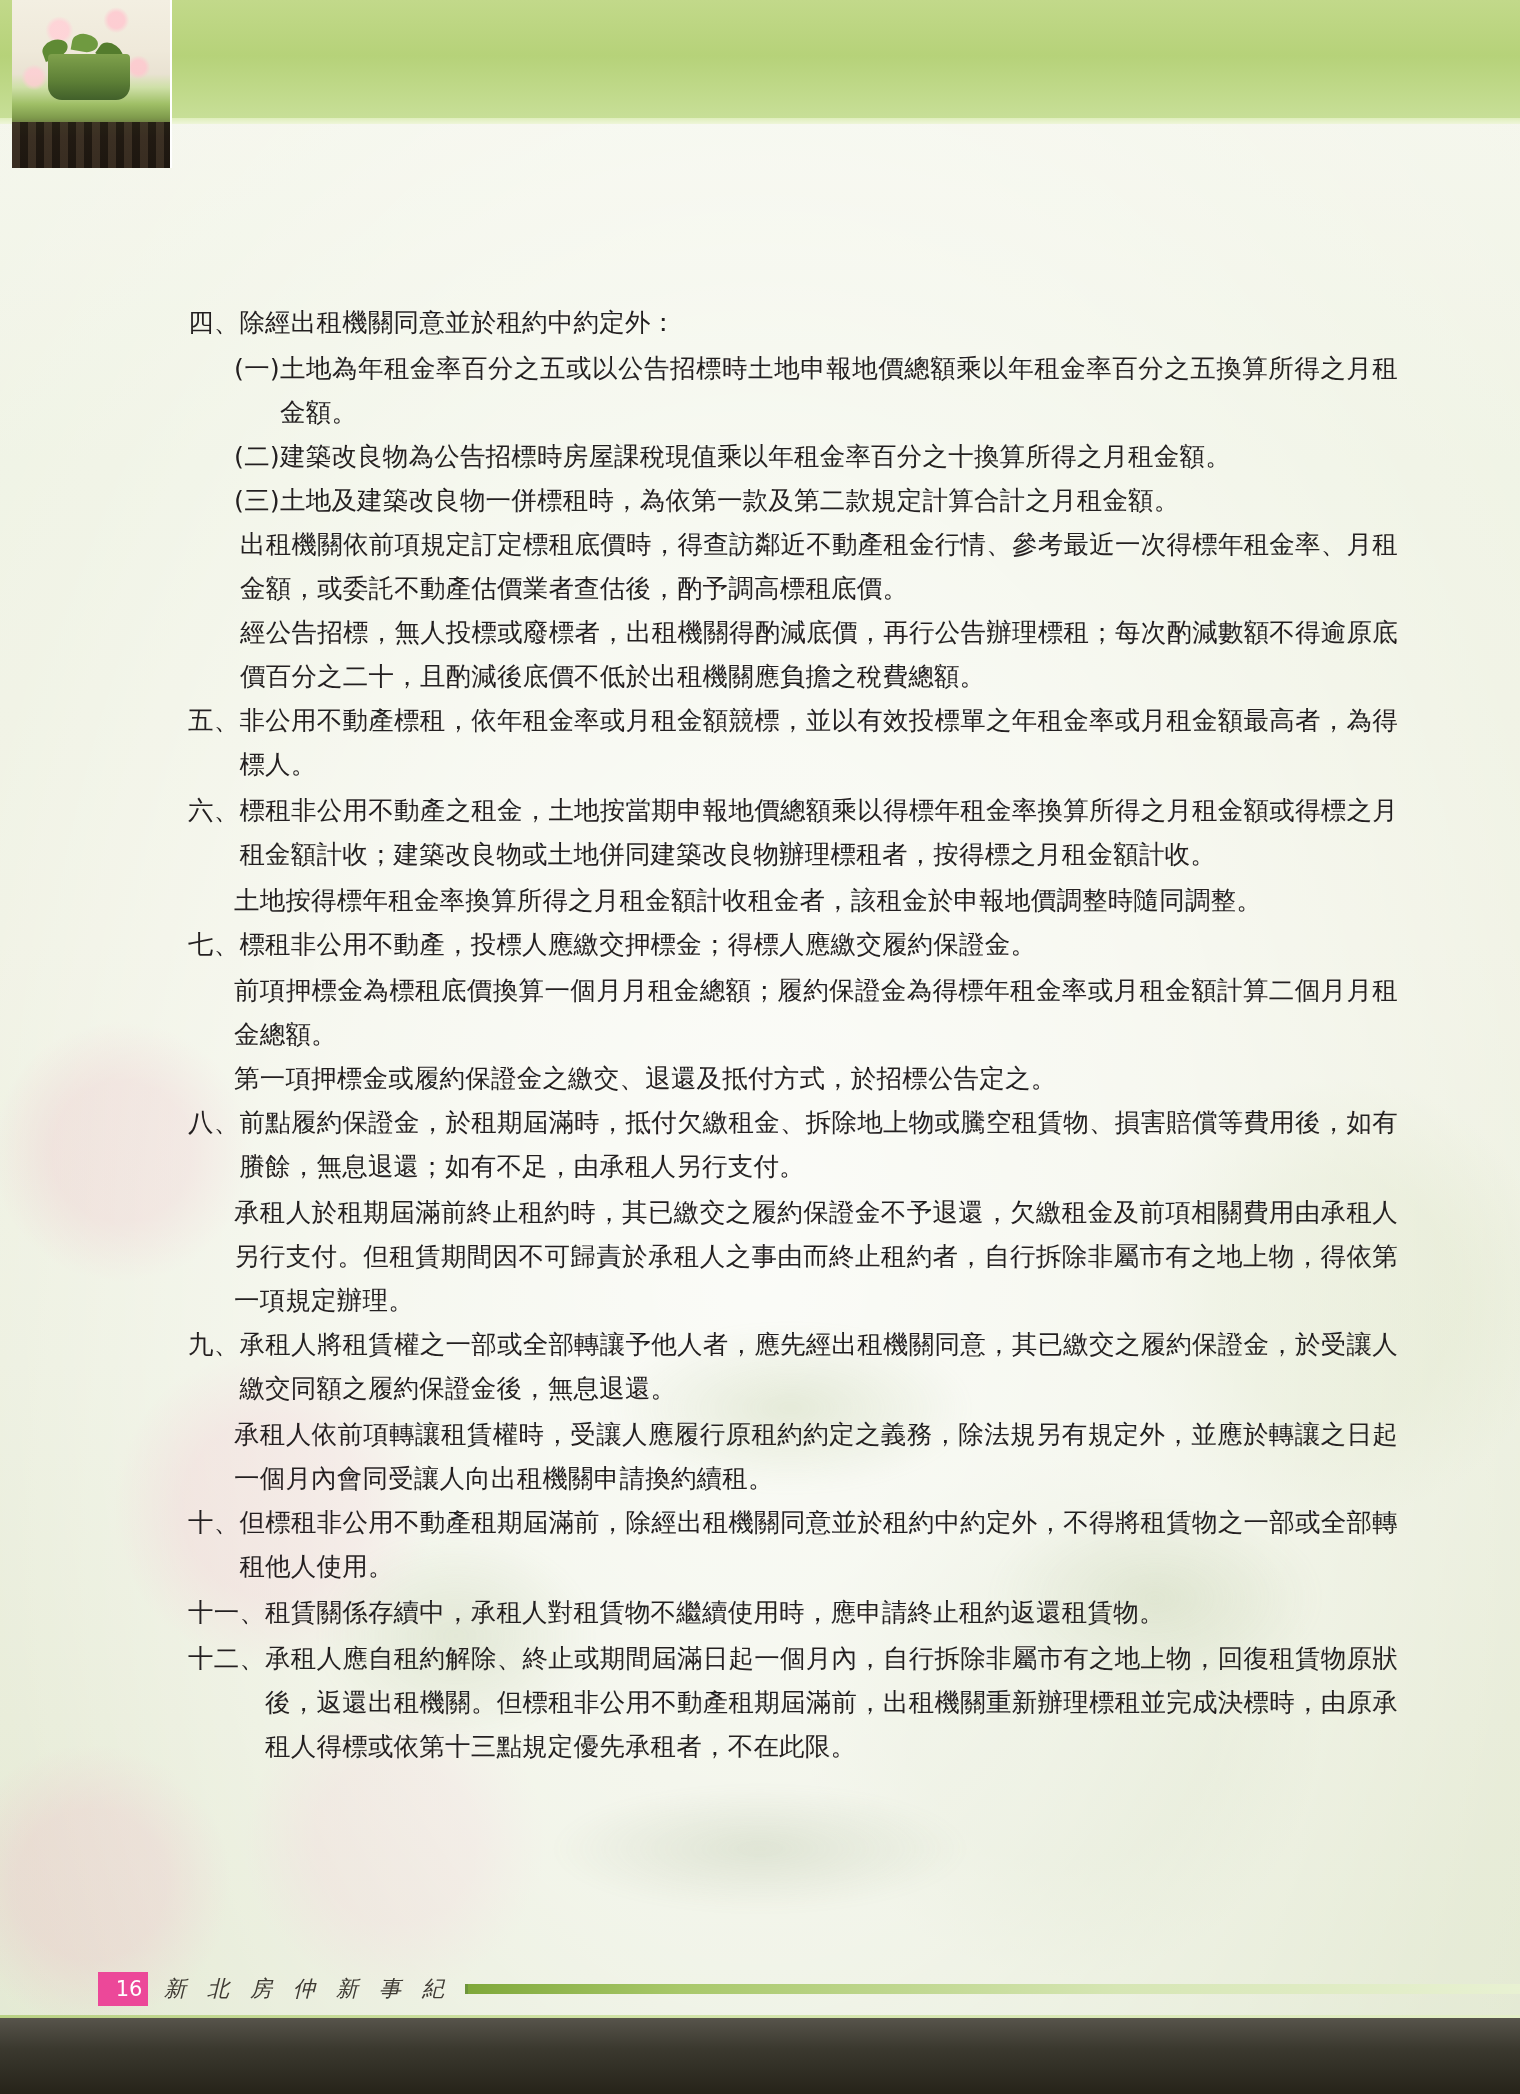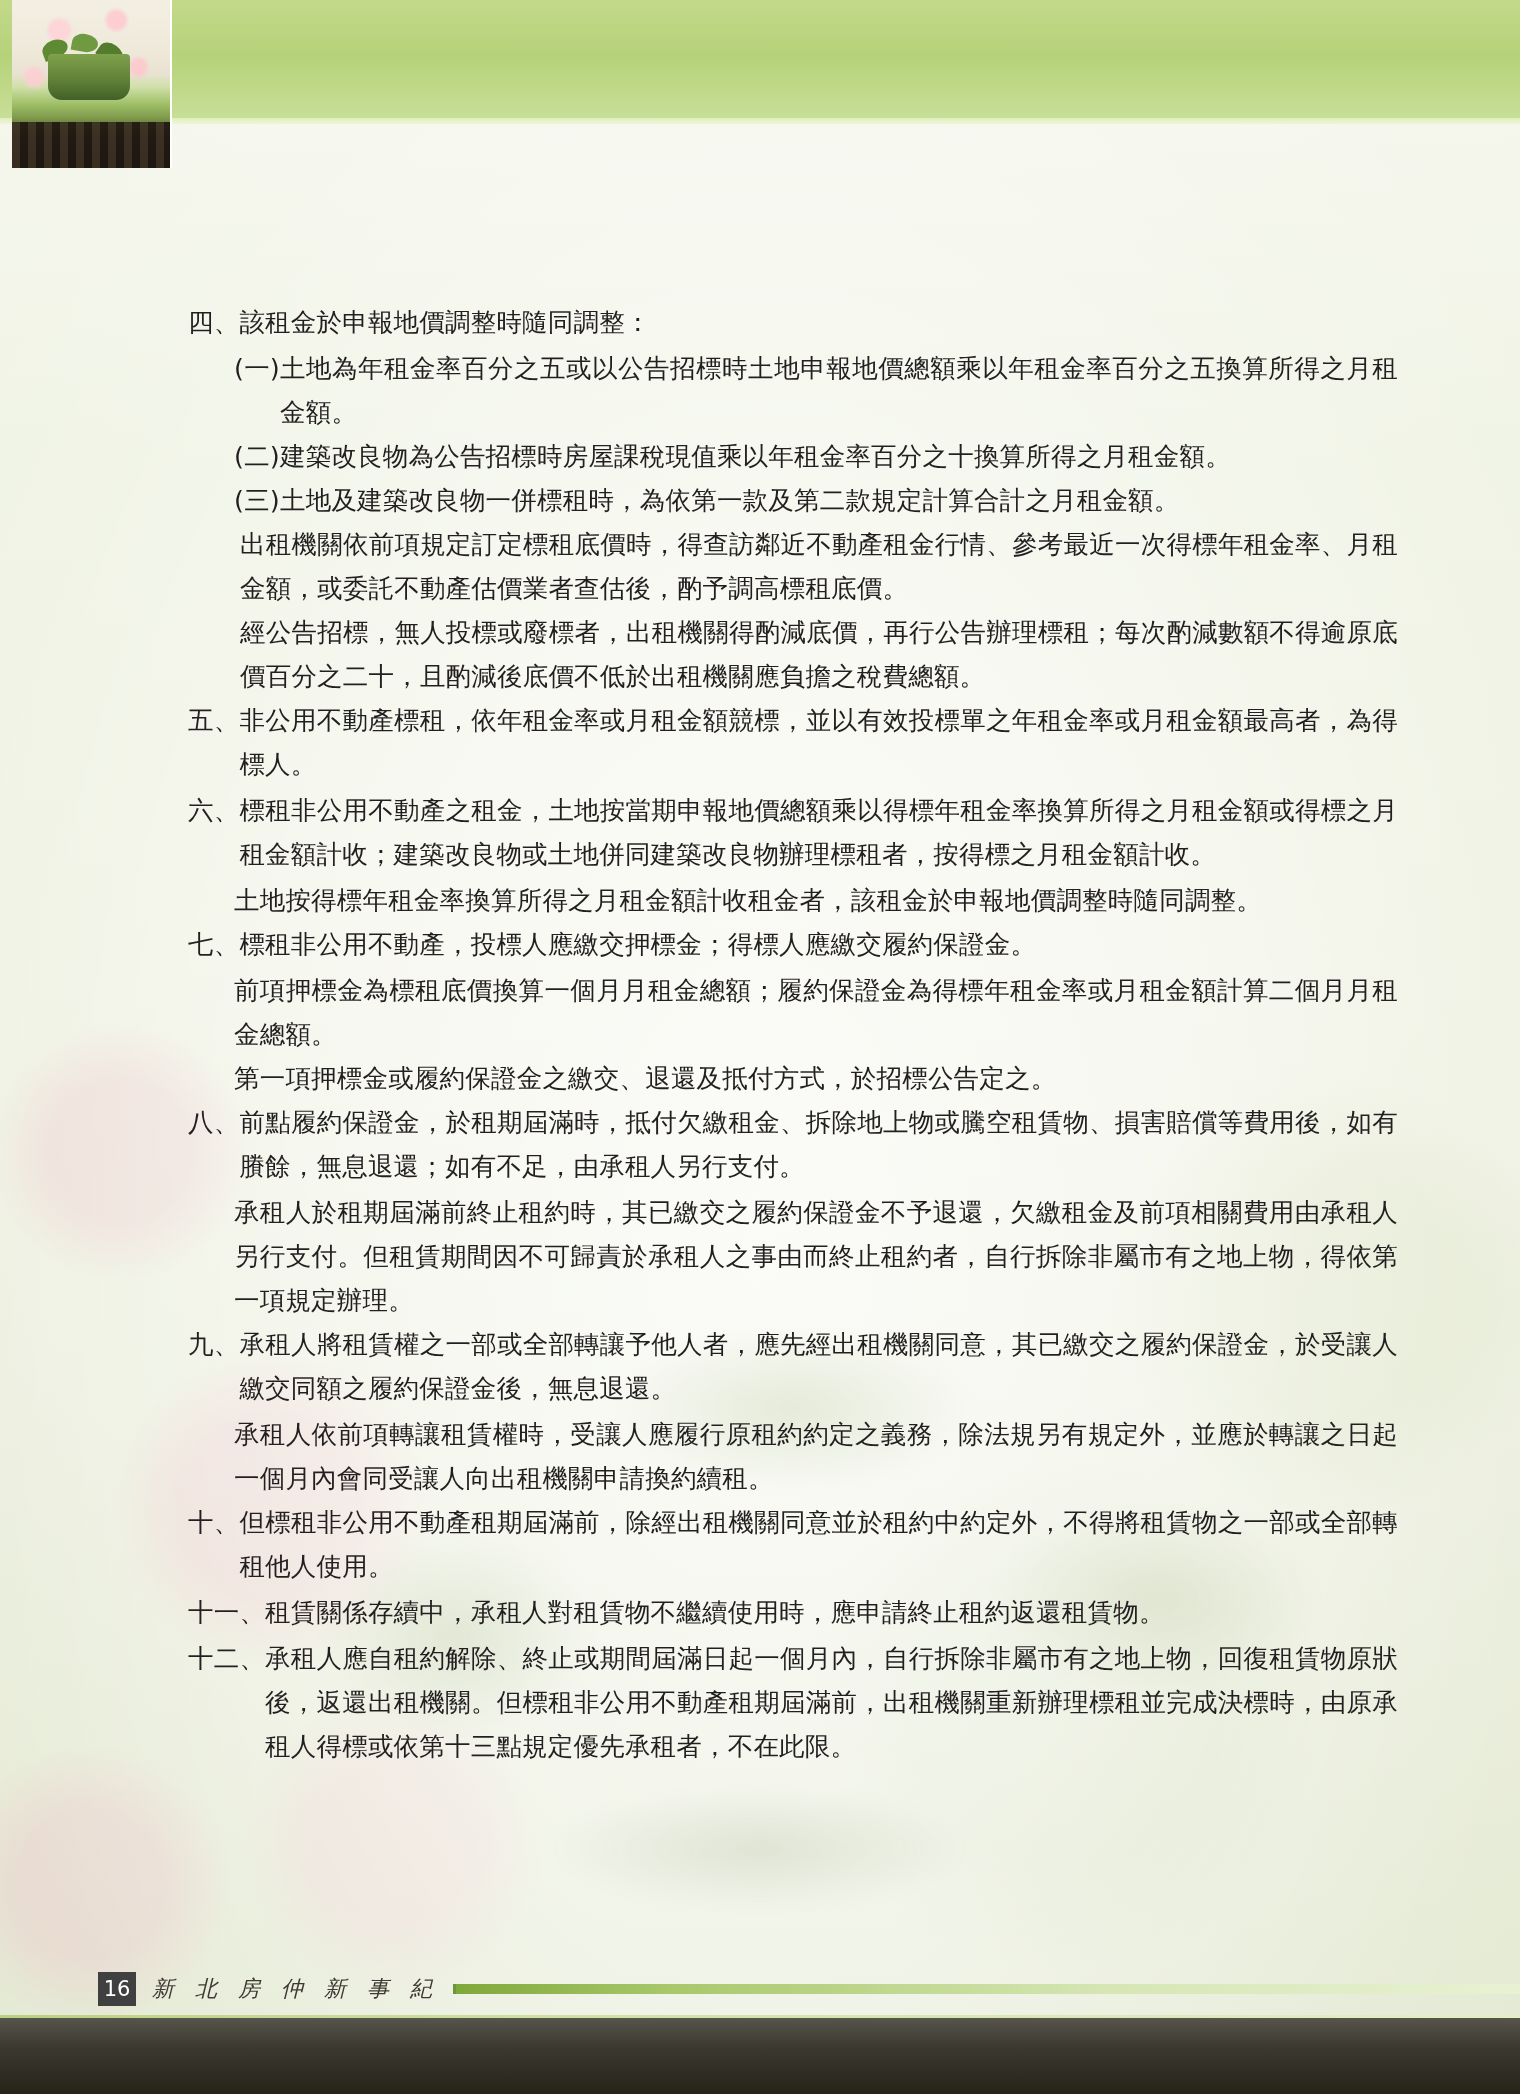--- a/index.html
+++ b/index.html
@@ -242,7 +242,7 @@
 
   <div class="clause">
     <span class="num">四、</span>
-    <span class="txt">該租金於申報地價調整時隨同調整：</span>
+    <span class="txt">除經出租機關同意並於租約中約定外：</span>
   </div>
   <div class="sub">
     <span class="num">(一)</span>

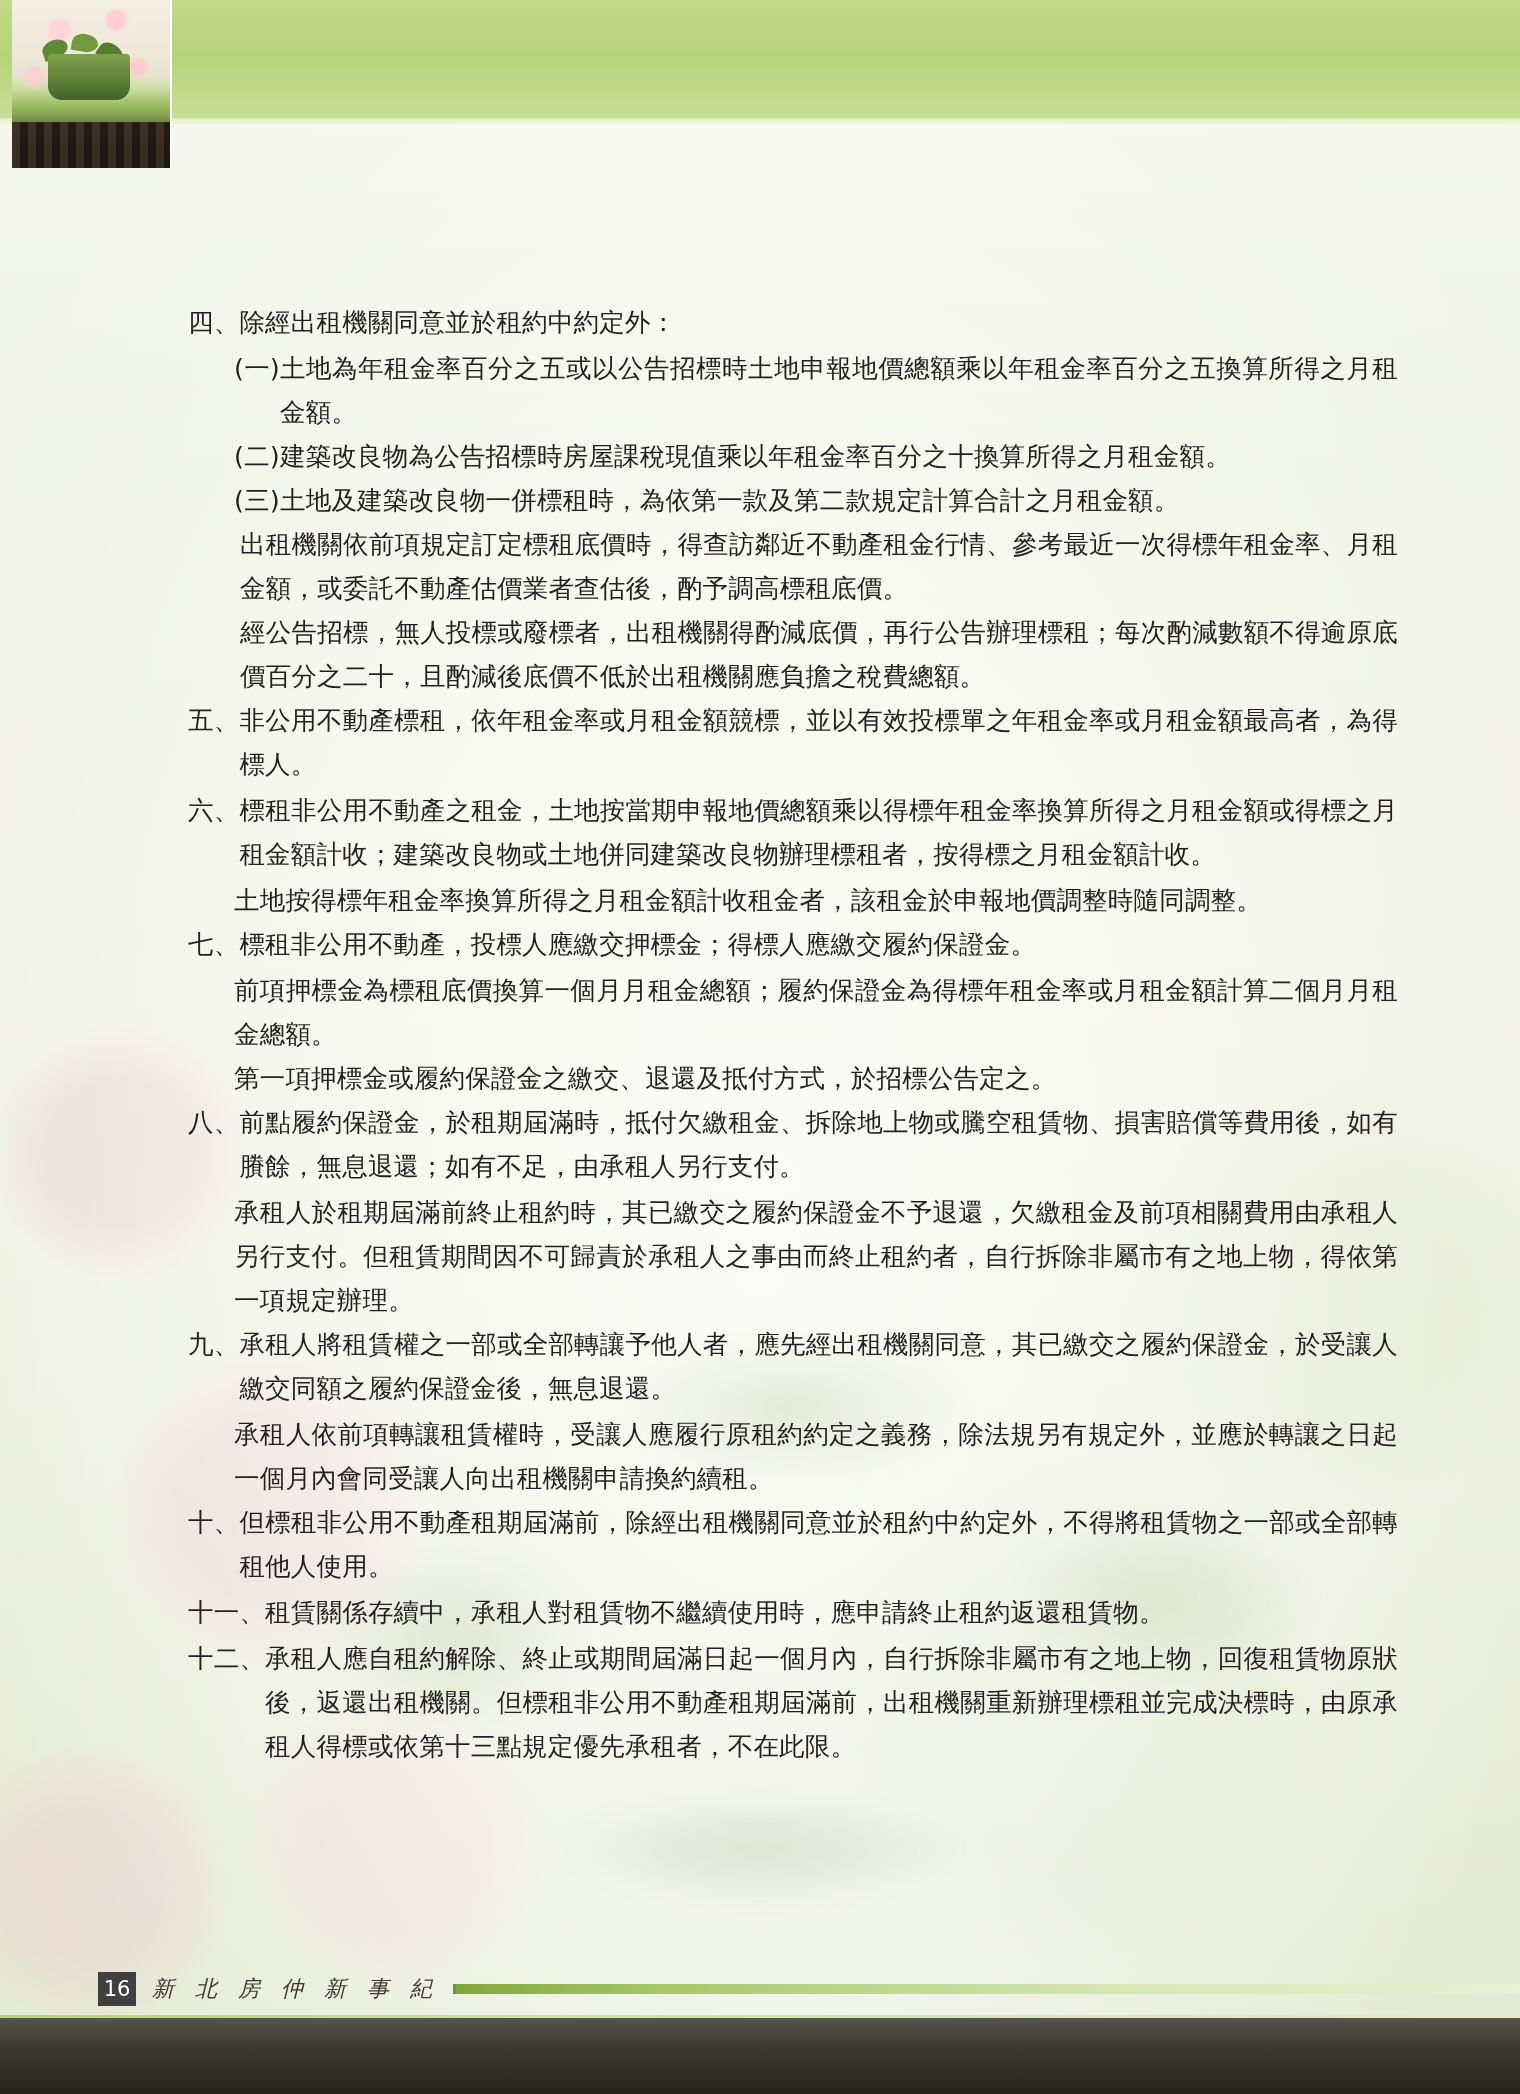--- a/index.html
+++ b/index.html
@@ -196,13 +196,14 @@
   .page-badge {
     width: 38px;
     height: 34px;
-    background: #404040;
+    background: #ec4899;
     color: #ffffff;
     font-size: 21px;
     display: flex;
     align-items: center;
     justify-content: center;
     font-family: "DejaVu Sans", "Liberation Sans", sans-serif;
+    padding-left: 12px;
   }
   .footer-title {
     margin-left: 16px;

